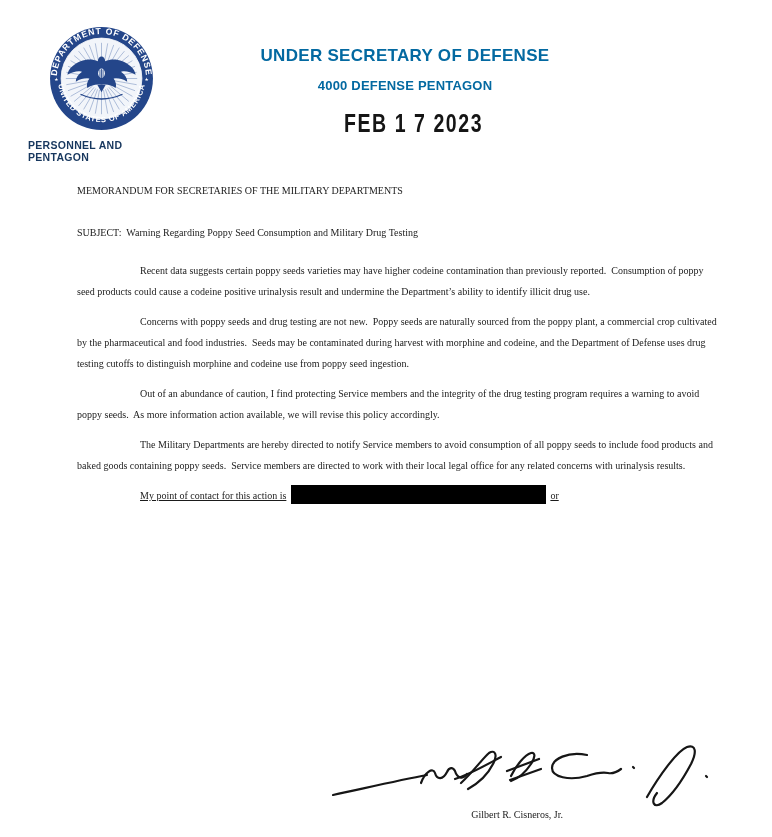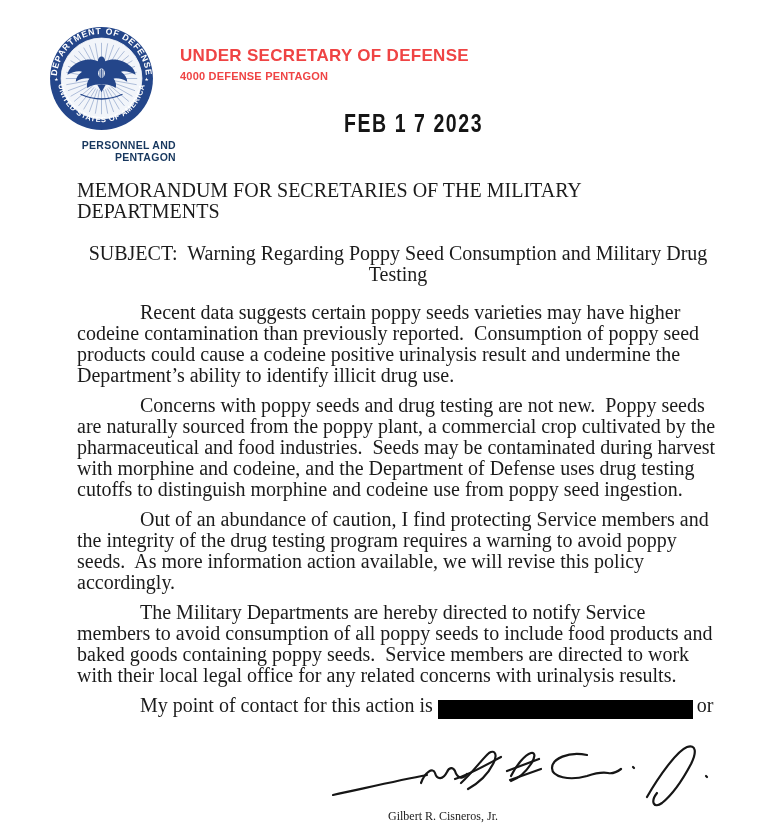--- a/index.html
+++ b/index.html
@@ -25,7 +25,7 @@
   }
   .header-center {
     position: absolute; left: 180px; top: 46px; width: 450px;
-    color: #ef4444;
+    text-align: center; color: #0369a1;
     font-family: "Liberation Sans", sans-serif;
   }
   .header-office { font-size: 17px; font-weight: 700; letter-spacing: 0.3px; }

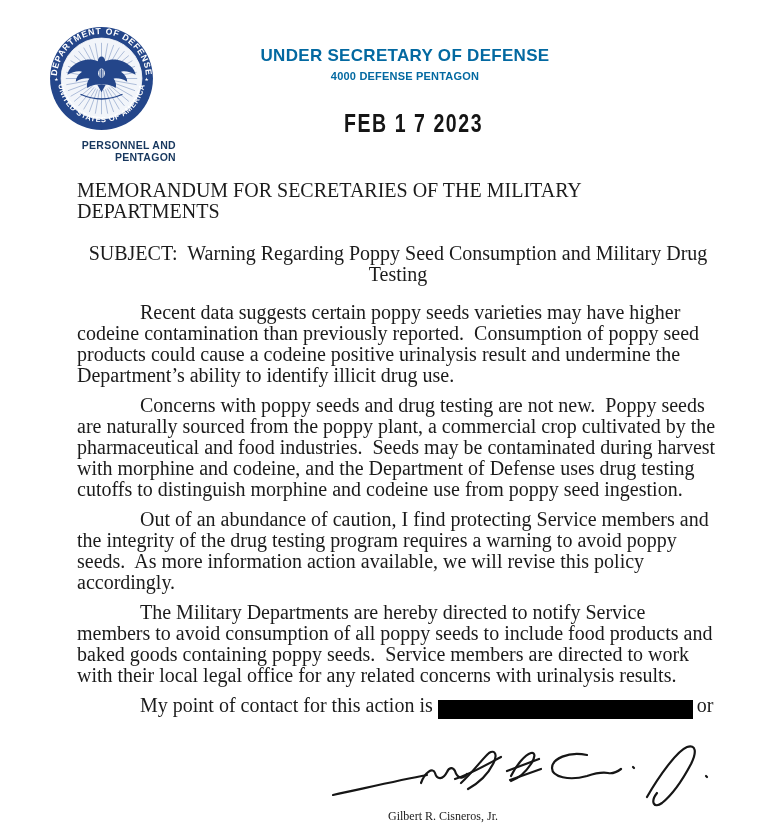--- a/index.html
+++ b/index.html
@@ -29,7 +29,7 @@
     font-family: "Liberation Sans", sans-serif;
   }
   .header-office { font-size: 17px; font-weight: 700; letter-spacing: 0.3px; }
-  .header-addr  { font-size: 11px; font-weight: 700; margin-top: 4px; letter-spacing: 0.2px; }
+  .header-addr  { font-size: 13px; font-weight: 700; margin-top: 12px; letter-spacing: 0.2px; }
   .date-stamp {
     position: absolute; left: 344px; top: 109px;
     font-family: "Liberation Sans", sans-serif;

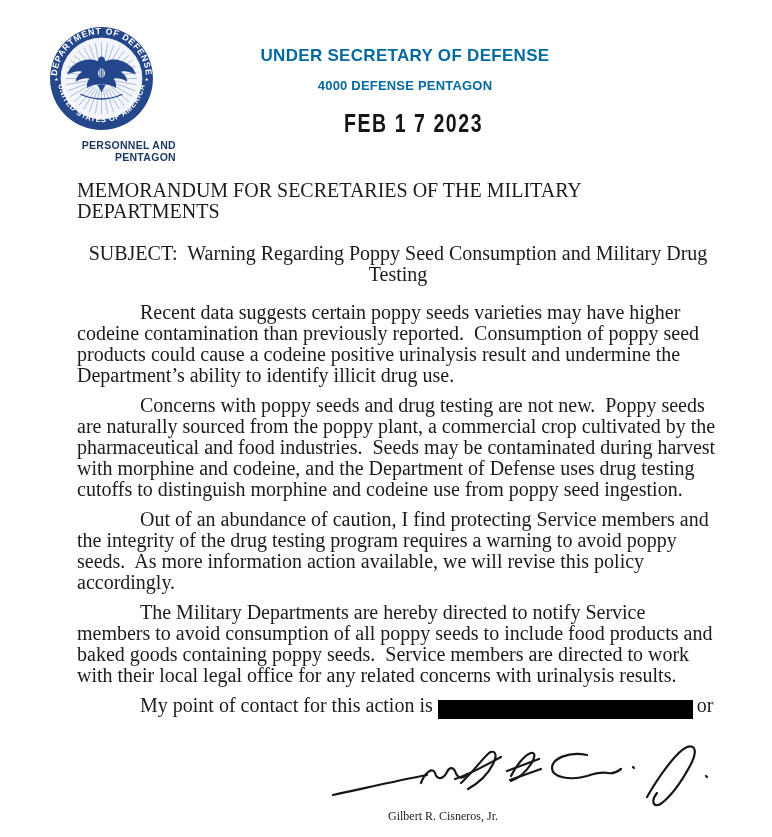--- a/index.html
+++ b/index.html
@@ -18,7 +18,7 @@
   .seal-wrap { position: absolute; left: 49px; top: 26px; width: 105px; height: 105px; }
   .seal-caption {
     position: absolute; left: 28px; top: 139px; width: 148px;
-    text-align: right;
+    text-align: left;
     font-family: "Liberation Sans", sans-serif;
     font-weight: 700; font-size: 10.5px; line-height: 12px;
     color: #17375e; letter-spacing: 0.3px;

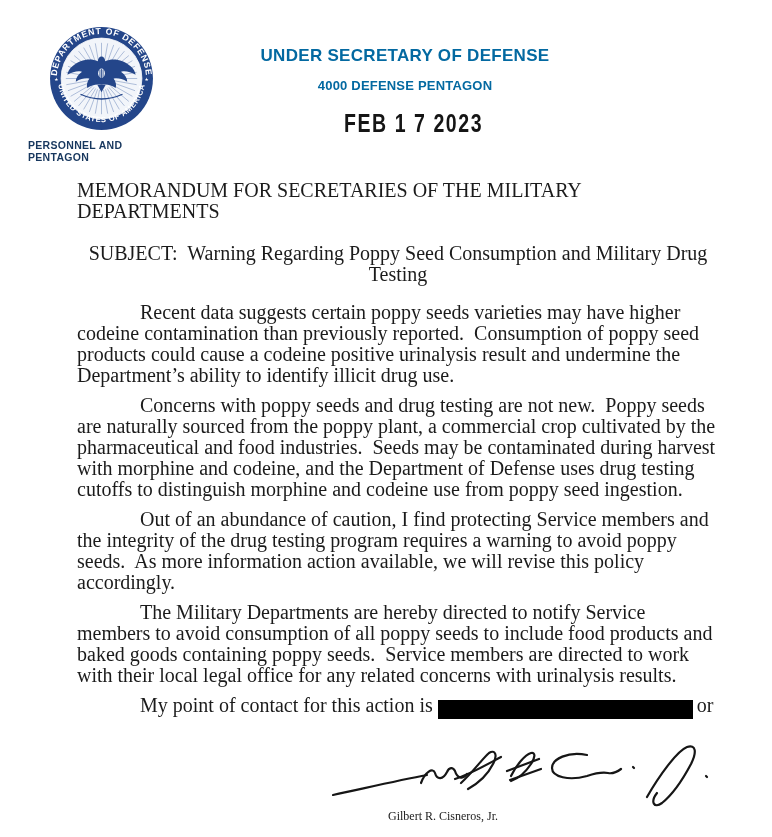--- a/index.html
+++ b/index.html
@@ -41,7 +41,7 @@
   
   .memo-body {
     position: absolute; left: 77px; top: 180px; width: 642px;
-    font-size: 20px; line-height: 21px;
+    font-size: 10px; line-height: 21px;
   }
   .memo-line   { margin-bottom: 21px; white-space: pre-wrap; }
   .subject-line{ margin-bottom: 17px; white-space: pre-wrap; text-align: center; }

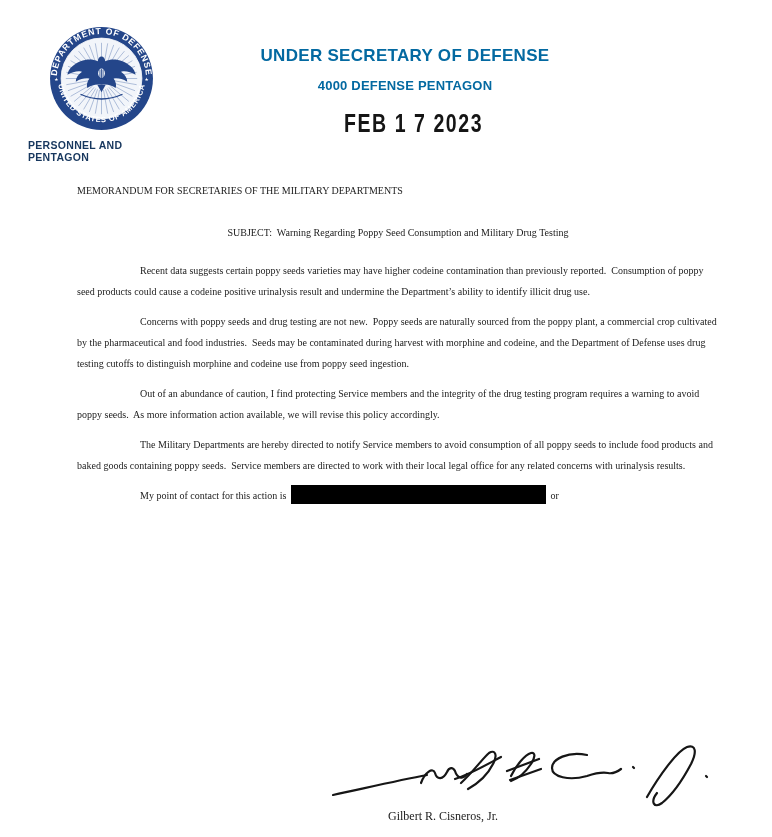--- a/index.html
+++ b/index.html
@@ -44,7 +44,7 @@
     font-size: 10px; line-height: 21px;
   }
   .memo-line   { margin-bottom: 21px; white-space: pre-wrap; }
-  .subject-line{ margin-bottom: 17px; white-space: pre-wrap; text-align: center; }
+  .subject-line{ margin-bottom: 17px; white-space: pre-wrap; }
   .para { text-indent: 63px; margin-bottom: 9px; white-space: pre-wrap; }
   .contact-line1 { padding-left: 63px; }
   .contact-line2 { padding-left: 0; }

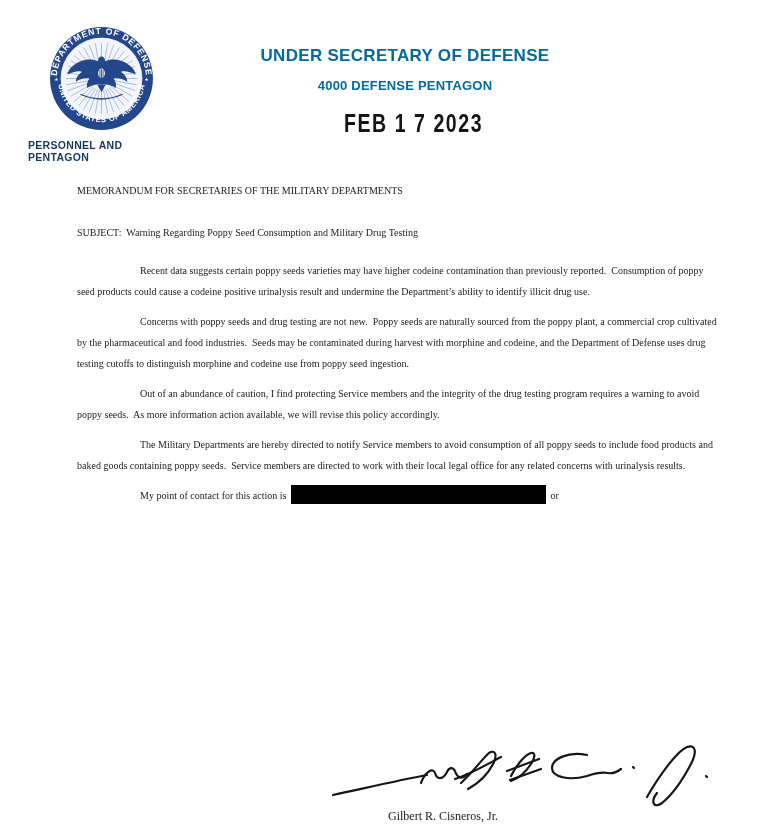--- a/index.html
+++ b/index.html
@@ -46,7 +46,7 @@
   .memo-line   { margin-bottom: 21px; white-space: pre-wrap; }
   .subject-line{ margin-bottom: 17px; white-space: pre-wrap; }
   .para { text-indent: 63px; margin-bottom: 9px; white-space: pre-wrap; }
-  .contact-line1 { padding-left: 63px; }
+  .contact-line1 { padding-left: 63px; text-decoration: underline; }
   .contact-line2 { padding-left: 0; }
   .redaction {
     display: inline-block; background: #000000;

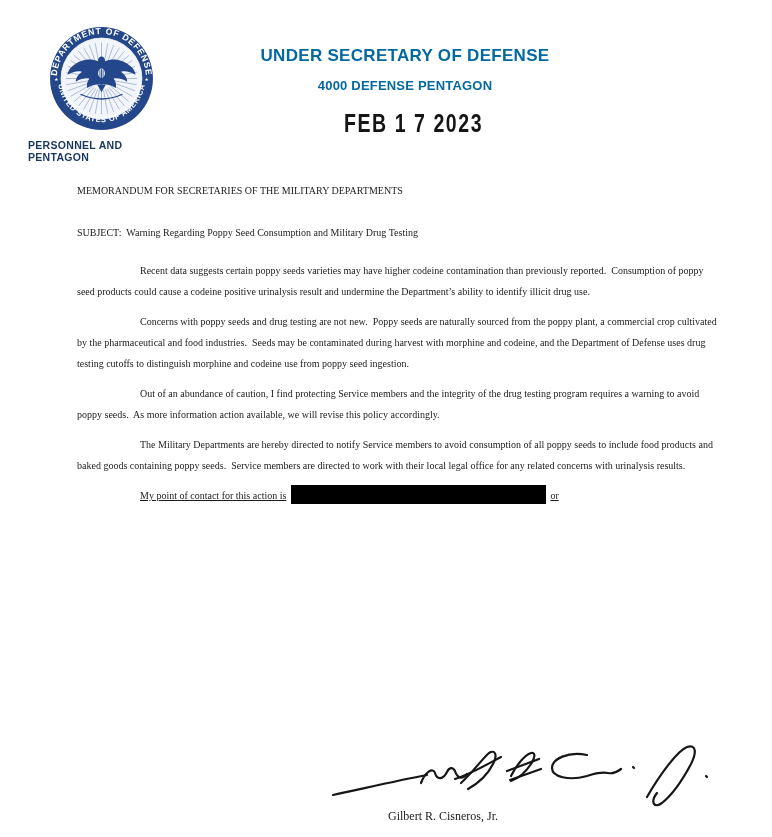--- a/index.html
+++ b/index.html
@@ -59,7 +59,7 @@
   .signature-wrap { position: absolute; left: 325px; top: 738px; width: 390px; height: 72px; }
   .signature-name {
     position: absolute; left: 388px; top: 809px; width: 175px;
-    text-align: left; font-size: 12px;
+    text-align: right; font-size: 10px;
   }
 </style>
 </head>

